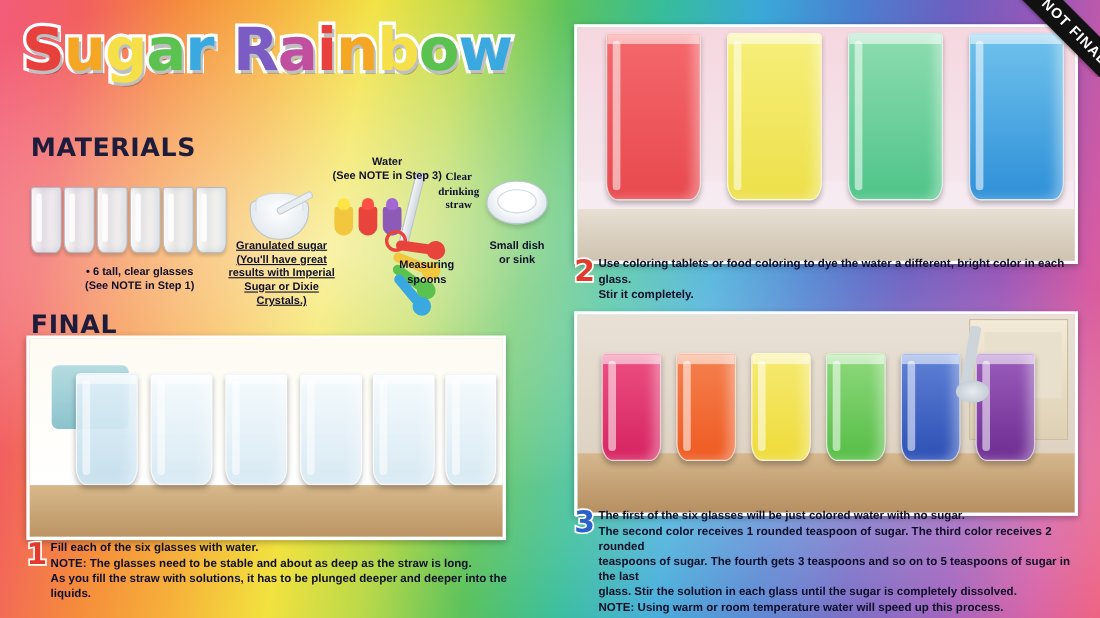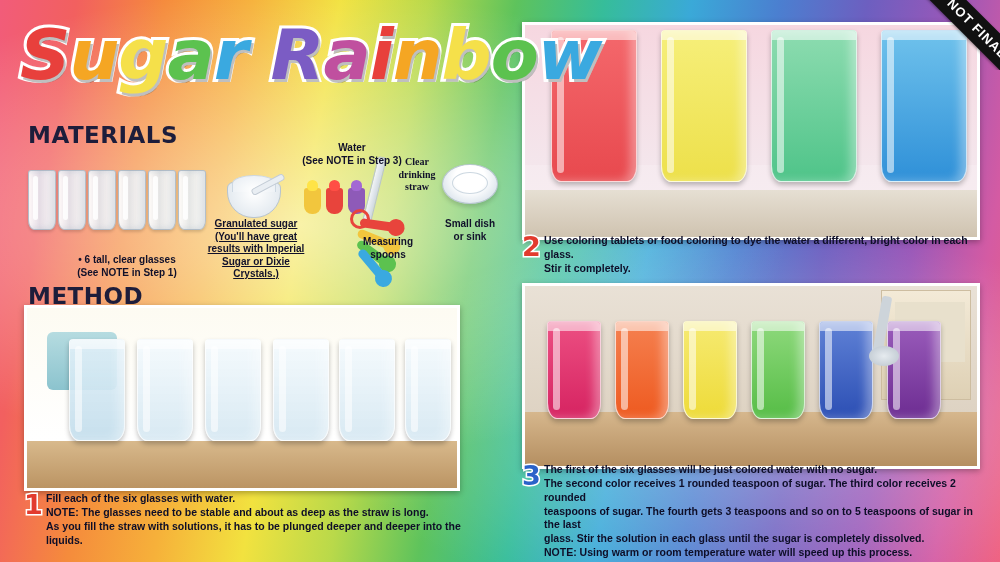--- a/index.html
+++ b/index.html
@@ -42,7 +42,7 @@
   }
   .title .word{
     font-family:"DejaVu Sans", sans-serif;
-    font-weight:bold;font-style:italic;font-size:70px;
+    font-weight:bold;font-size:54px;
     letter-spacing:-1px;
     display:inline-block;
   }

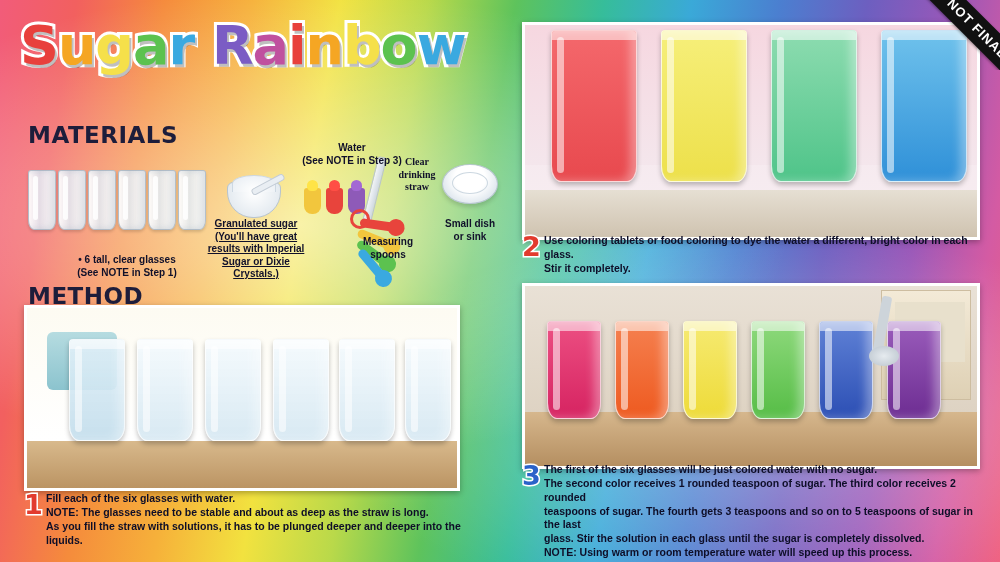--- a/index.html
+++ b/index.html
@@ -219,7 +219,7 @@
       <div class="ms-ring"></div>
     </div>
 
-    <div class="cap-label" style="left:40px;top:108px;width:130px;text-align:center;">• 6 tall, clear glasses<br>(See NOTE in Step 1)</div>
+    <div class="cap-label" style="left:40px;top:96px;width:130px;text-align:center;">• 6 tall, clear glasses<br>(See NOTE in Step 1)</div>
     <div class="cap-label" style="left:182px;top:72px;width:104px;text-decoration:underline;">Granulated sugar<br>(You'll have great<br>results with Imperial<br>Sugar or Dixie<br>Crystals.)</div>
     <div class="cap-label" style="left:272px;top:-4px;width:116px;">Water<br>(See NOTE in Step 3)</div>
     <div class="cap-label" style="left:364px;top:10px;width:62px;font-family:Liberation Serif, serif;">Clear<br>drinking<br>straw</div>

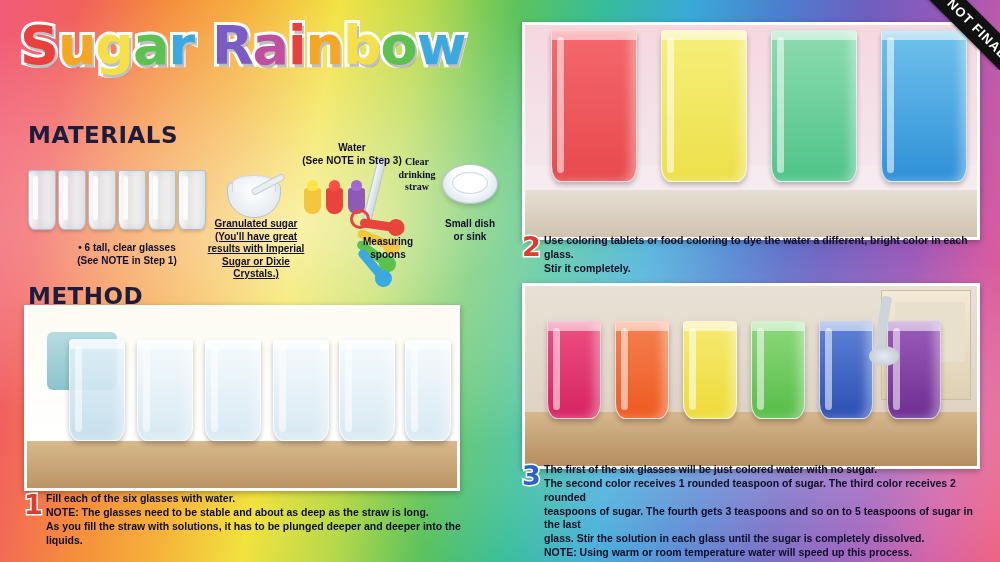--- a/index.html
+++ b/index.html
@@ -190,7 +190,7 @@
   </div>
 
   <div class="section-head" id="materials-head">MATERIALS</div>
-  <div class="section-head" id="method-head">METHOD</div>
+  <div class="section-head" id="method-head">FINAL</div>
 
   <div class="materials">
     <div class="glass-mini" style="left:6px;"></div>

